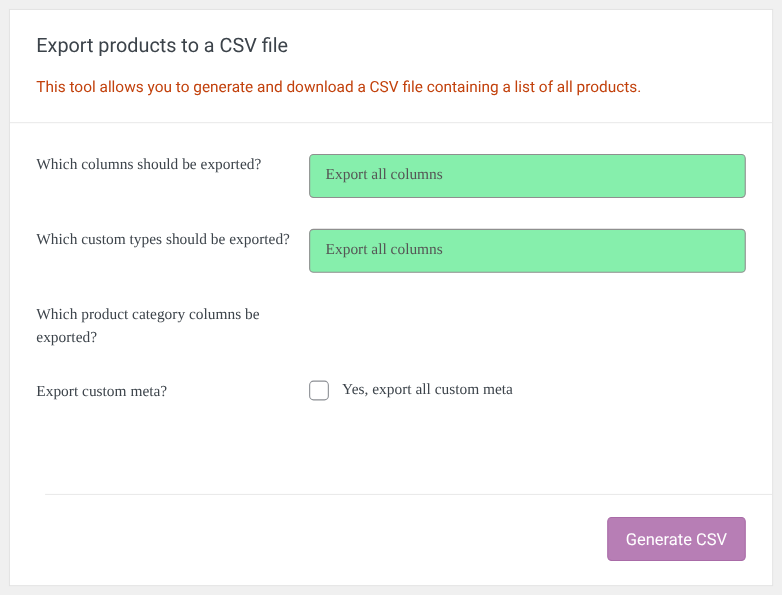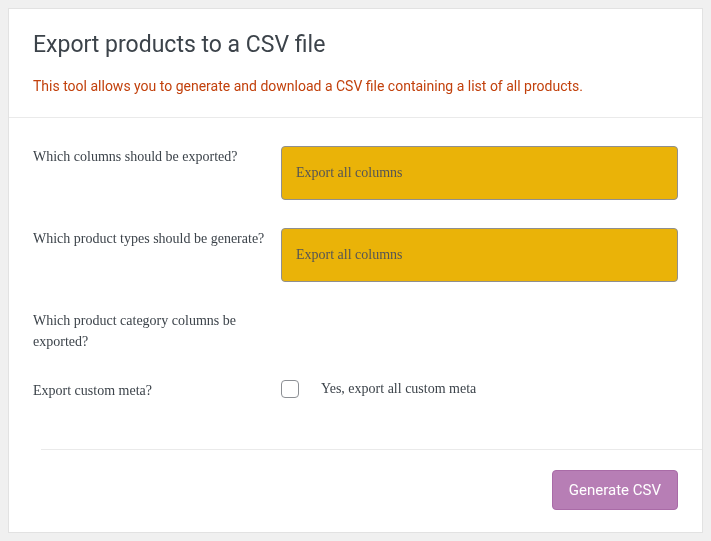--- a/index.html
+++ b/index.html
@@ -26,7 +26,7 @@
       border-bottom: 1px solid #eaeaea;
     }
     .title {
-      font-size: 23px;
+      font-size: 18px;
       font-weight: 400;
       color: #3c434a;
       margin-bottom: 18px;

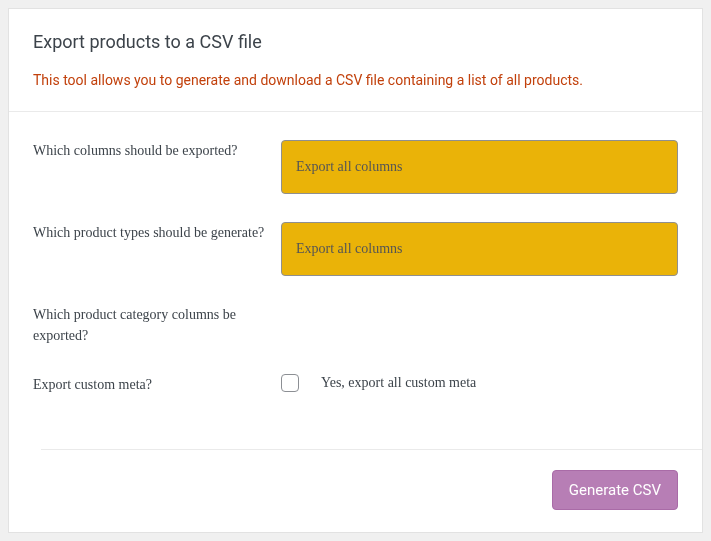--- a/index.html
+++ b/index.html
@@ -58,10 +58,10 @@
     }
     .select-box {
       width: 100%;
-      height: 54px;
+      height: 40px;
       border: 1px solid #8f8f8f;
       border-radius: 4px;
-      background: #eab308;
+      background: #86efac;
       padding: 0 14px;
       font-size: 14px;
       color: #555;

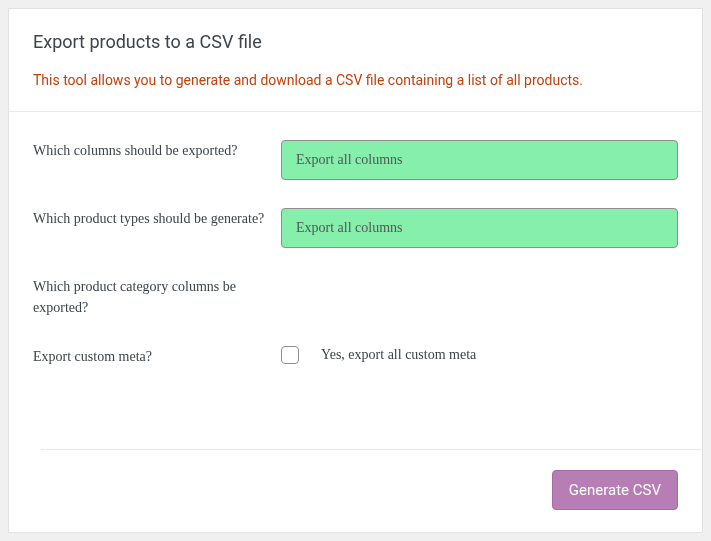--- a/index.html
+++ b/index.html
@@ -128,7 +128,7 @@
     </div>
 
     <div class="field-row">
-      <div class="field-label">Which product types should be generate?</div>
+      <div class="field-label">Which custom types should be exported?</div>
       <div class="field-control">
         <div class="select-box">
           <span>Export all columns</span>

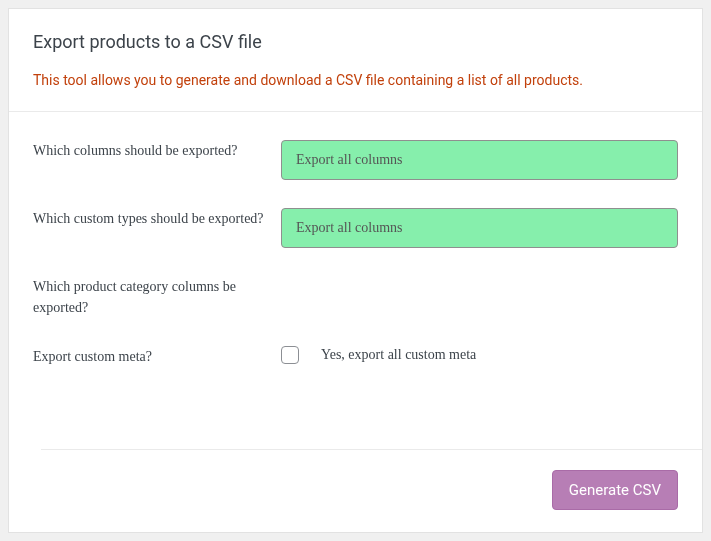--- a/index.html
+++ b/index.html
@@ -72,7 +72,7 @@
     .checkbox-row {
       display: flex;
       align-items: center;
-      gap: 22px;
+      gap: 12px;
     }
     .checkbox {
       width: 18px;

